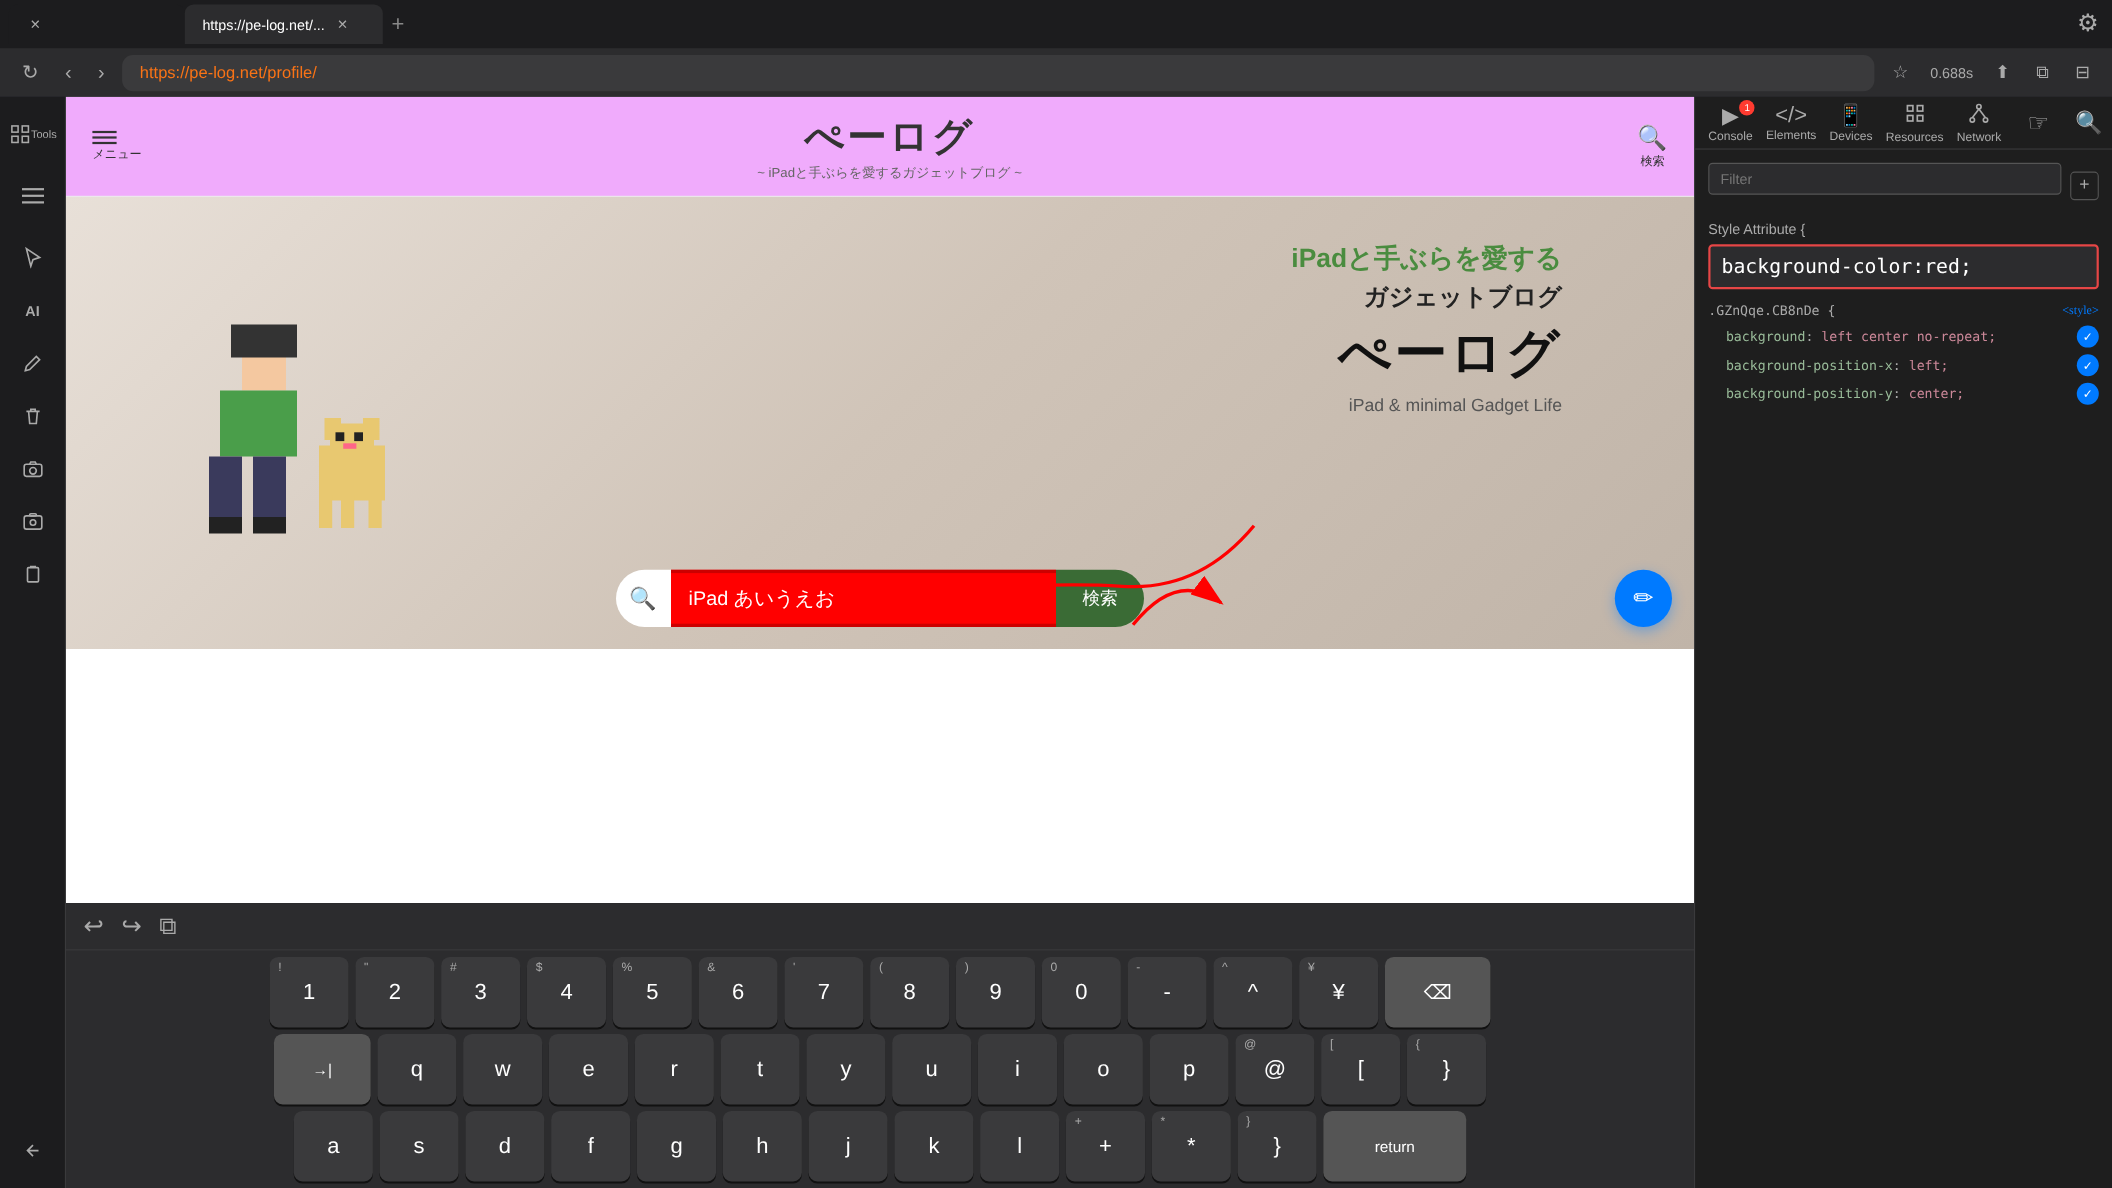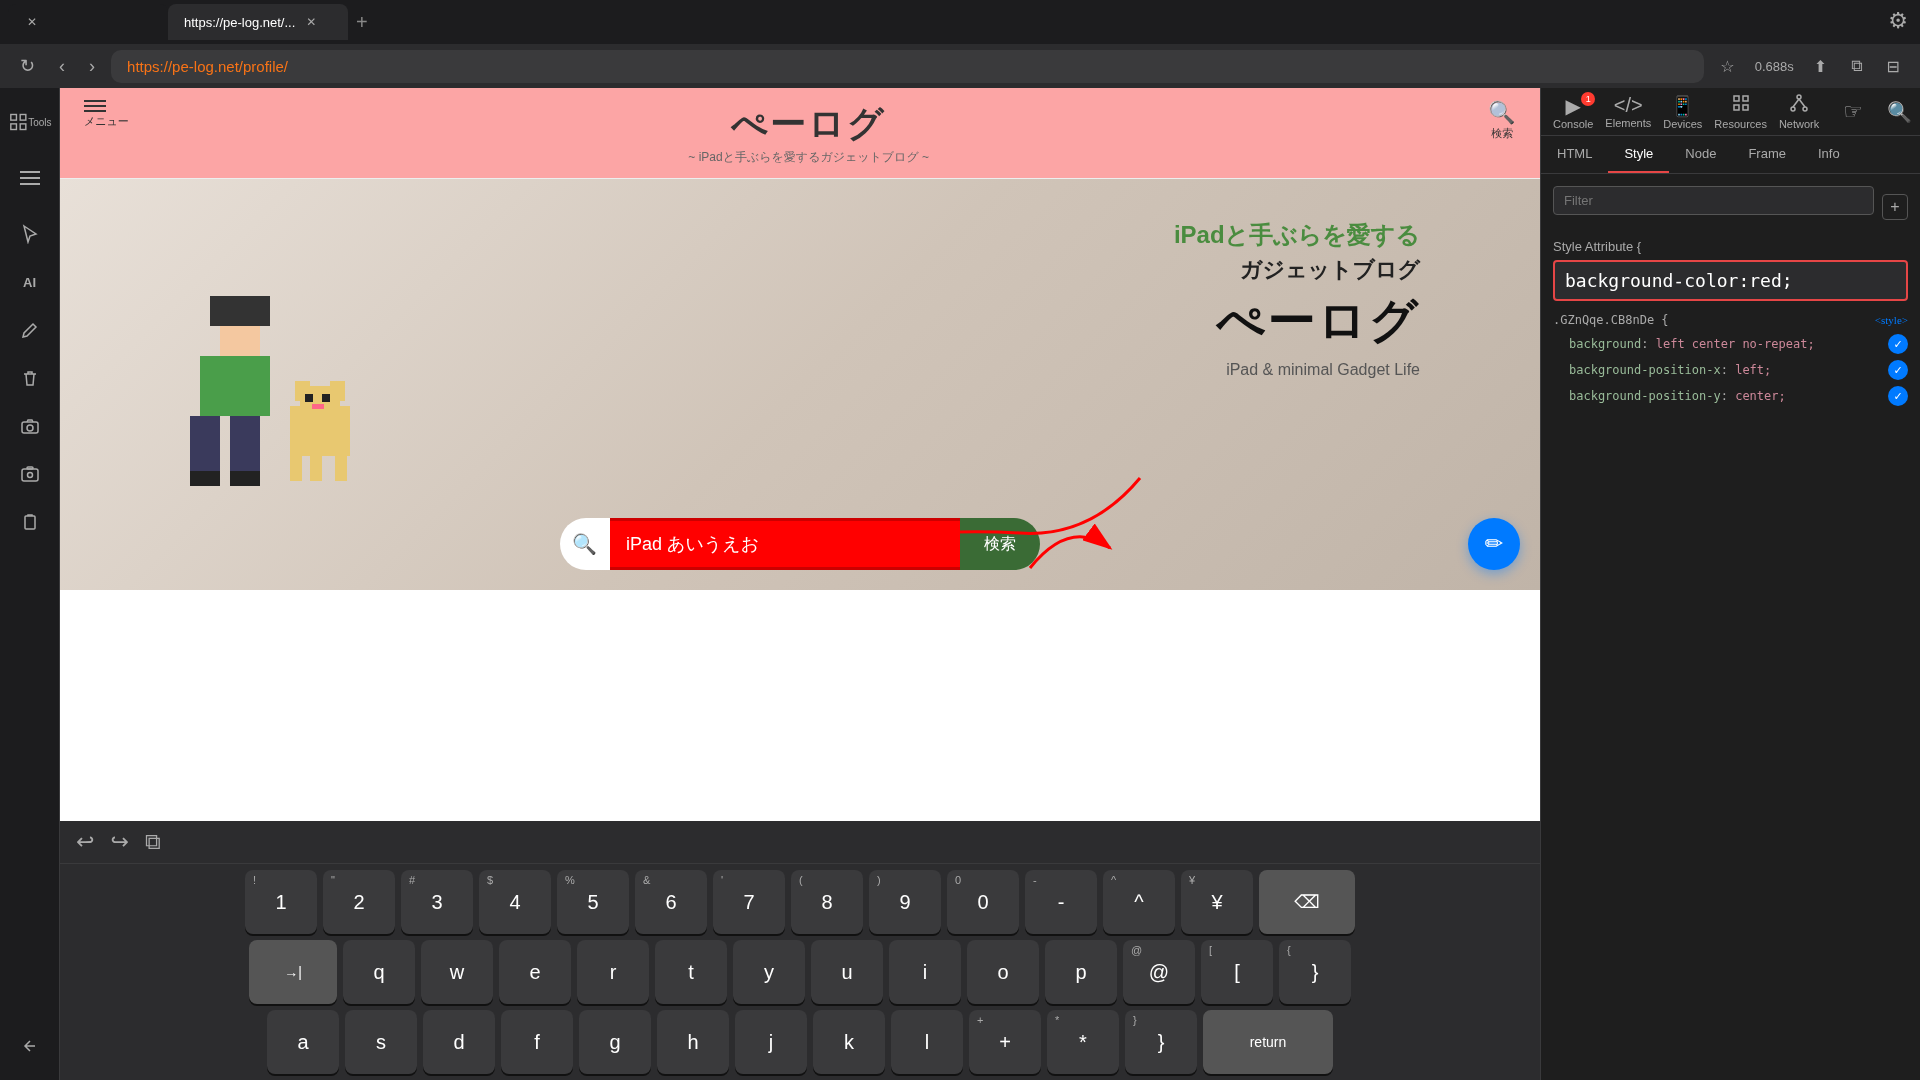--- a/index.html
+++ b/index.html
@@ -31,7 +31,7 @@
 
     
     .website { width: 100%; height: 100%; background: #fff; }
-    .site-header { display: flex; align-items: flex-start; justify-content: space-between; padding: 12px 24px; background: #fca5a5; border-bottom: 1px solid #eee; }
+    .site-header { display: flex; align-items: center; justify-content: space-between; padding: 12px 24px; background: #f0abfc; border-bottom: 1px solid #eee; }
     .site-menu { display: flex; flex-direction: column; gap: 3px; cursor: pointer; }
     .site-menu span { display: block; width: 22px; height: 2px; background: #333; }
     .menu-label { font-size: 11px; color: #333; text-align: center; margin-top: 2px; }

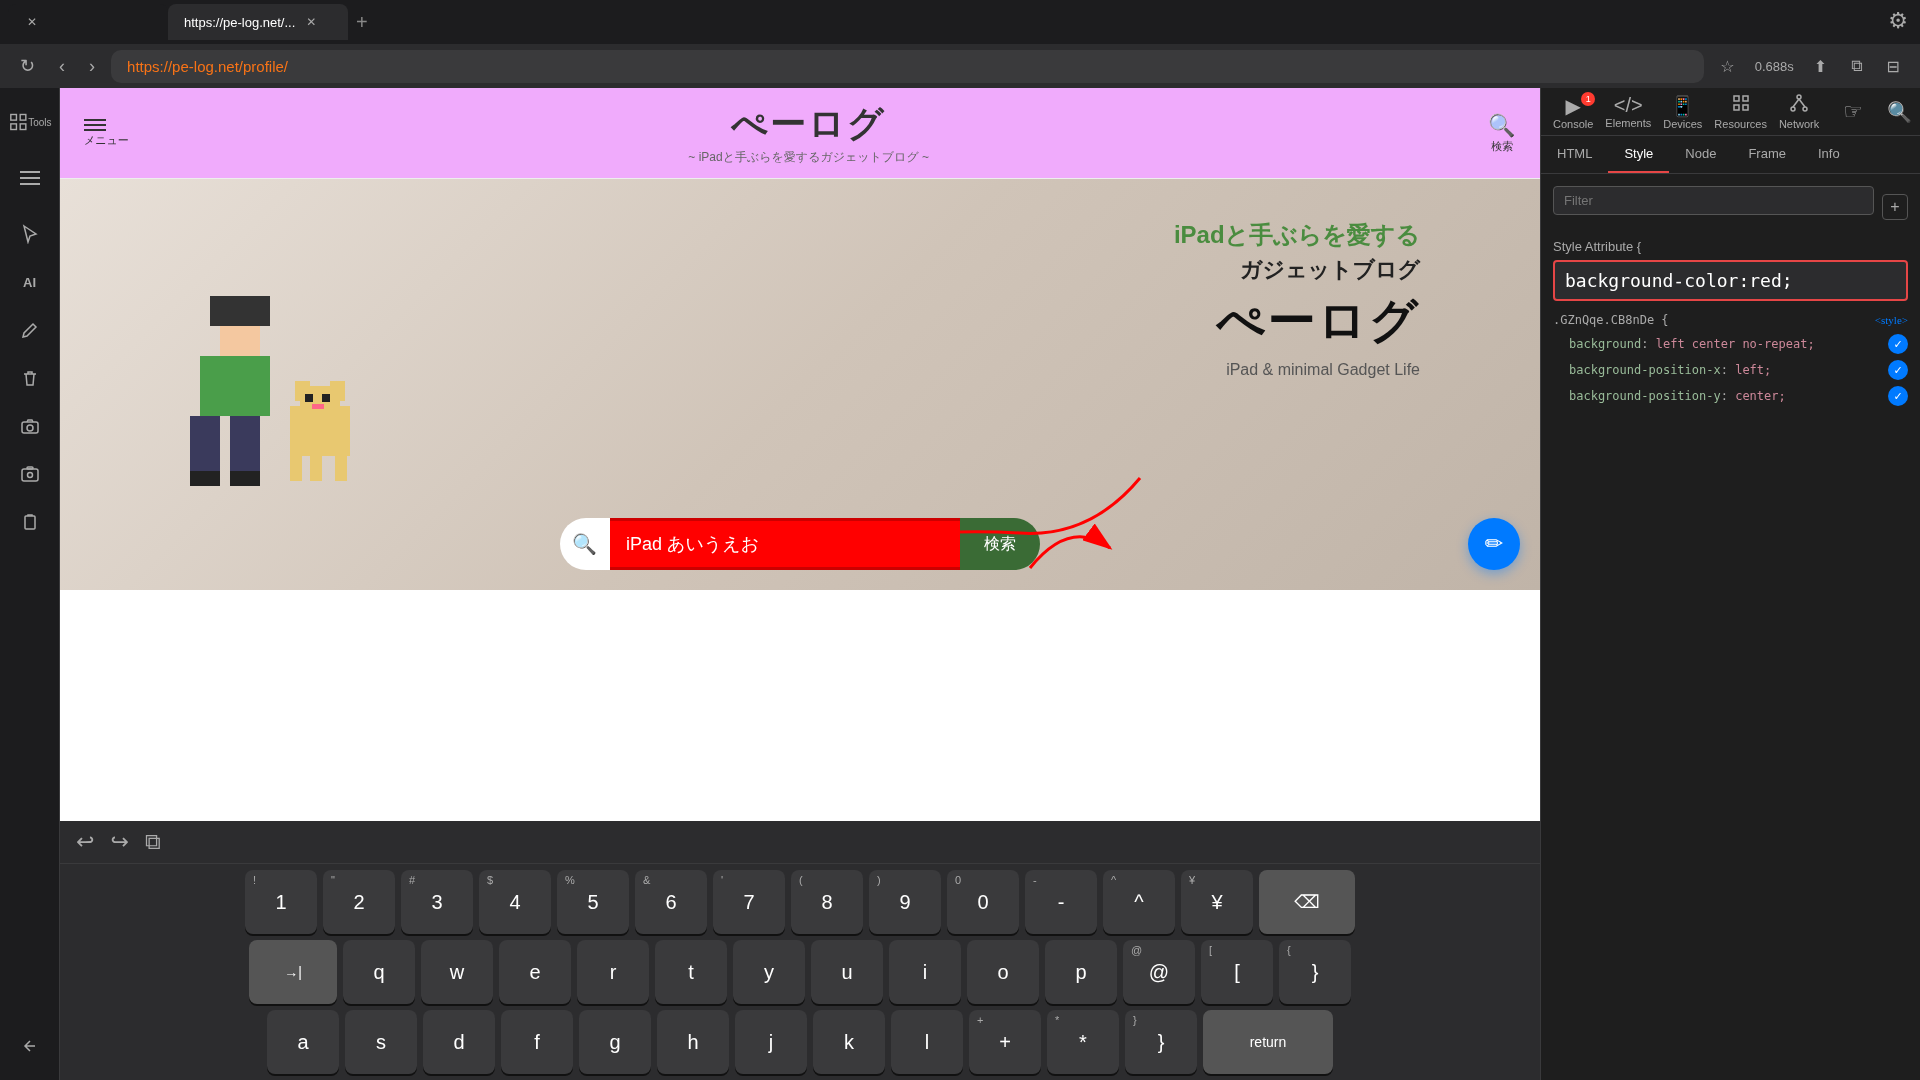--- a/index.html
+++ b/index.html
@@ -311,13 +311,6 @@
       <button class="devtools-search-btn" style="margin-left:auto;">🔍</button>
     </div>
 
-    <div class="devtools-tabs">
-      <div class="devtools-tab">HTML</div>
-      <div class="devtools-tab active">Style</div>
-      <div class="devtools-tab">Node</div>
-      <div class="devtools-tab">Frame</div>
-      <div class="devtools-tab">Info</div>
-    </div>
 
     <div class="devtools-content">
       <div style="display:flex;align-items:center;gap:8px;margin-bottom:12px;">

